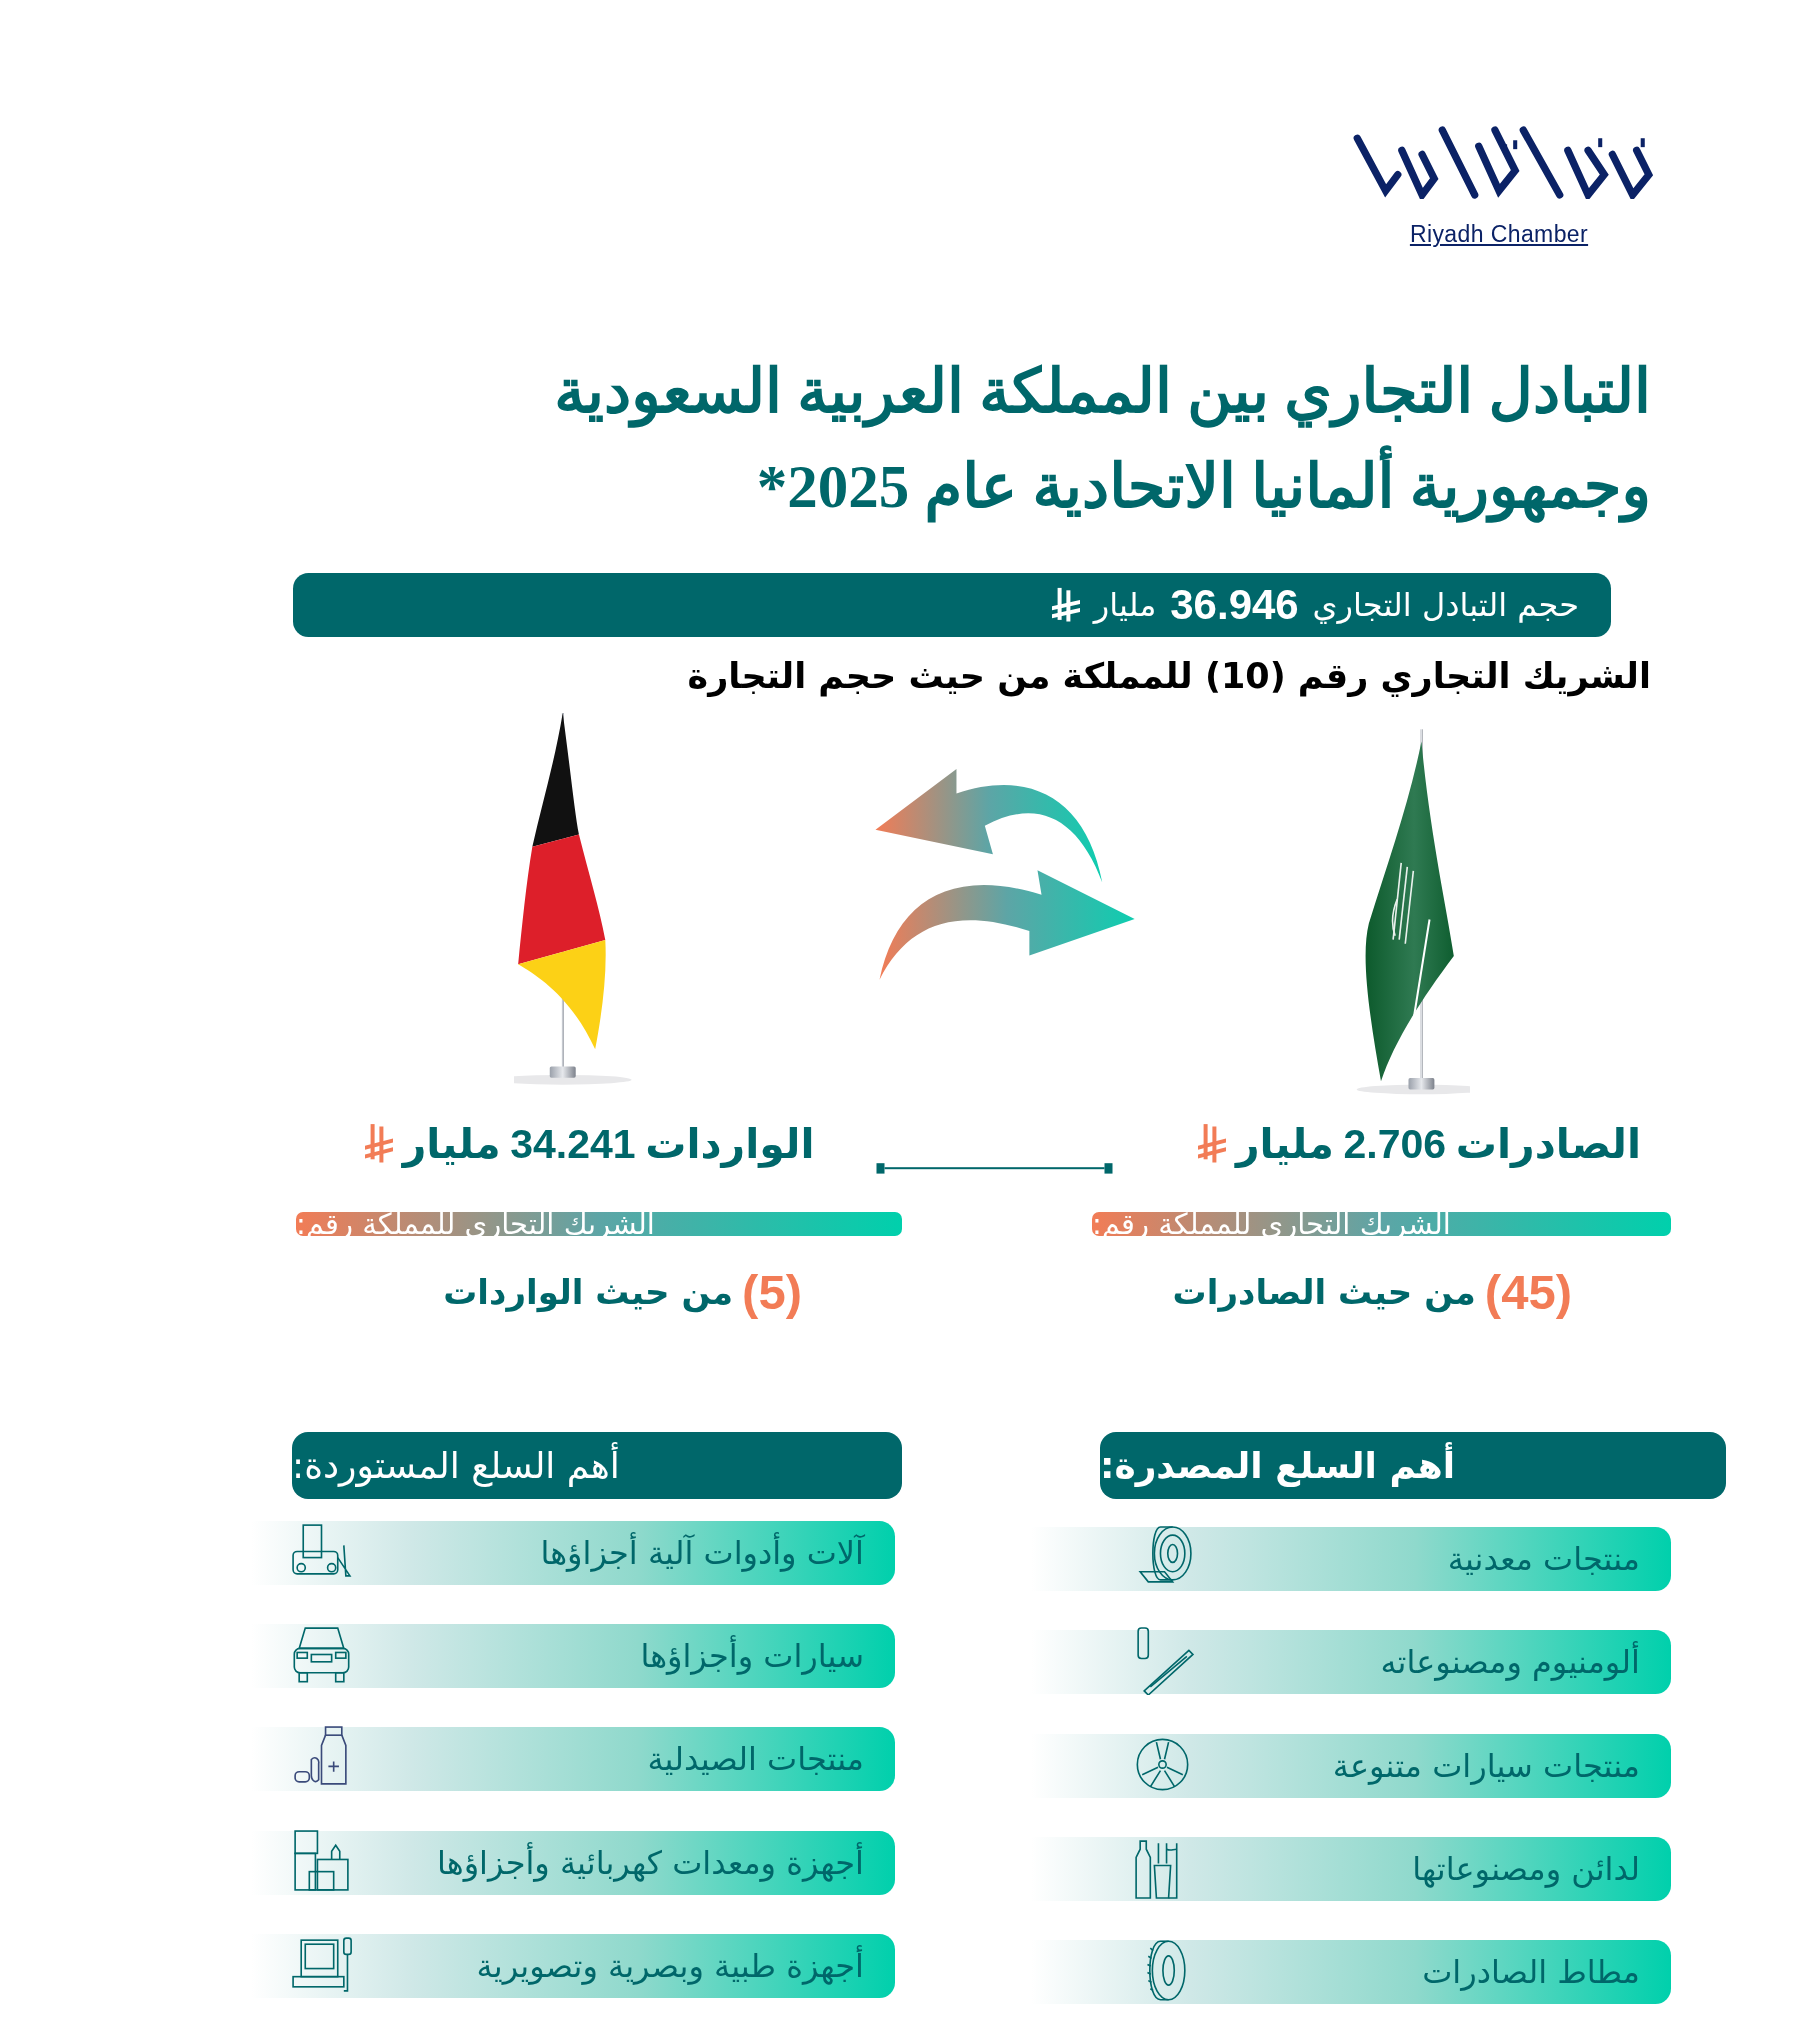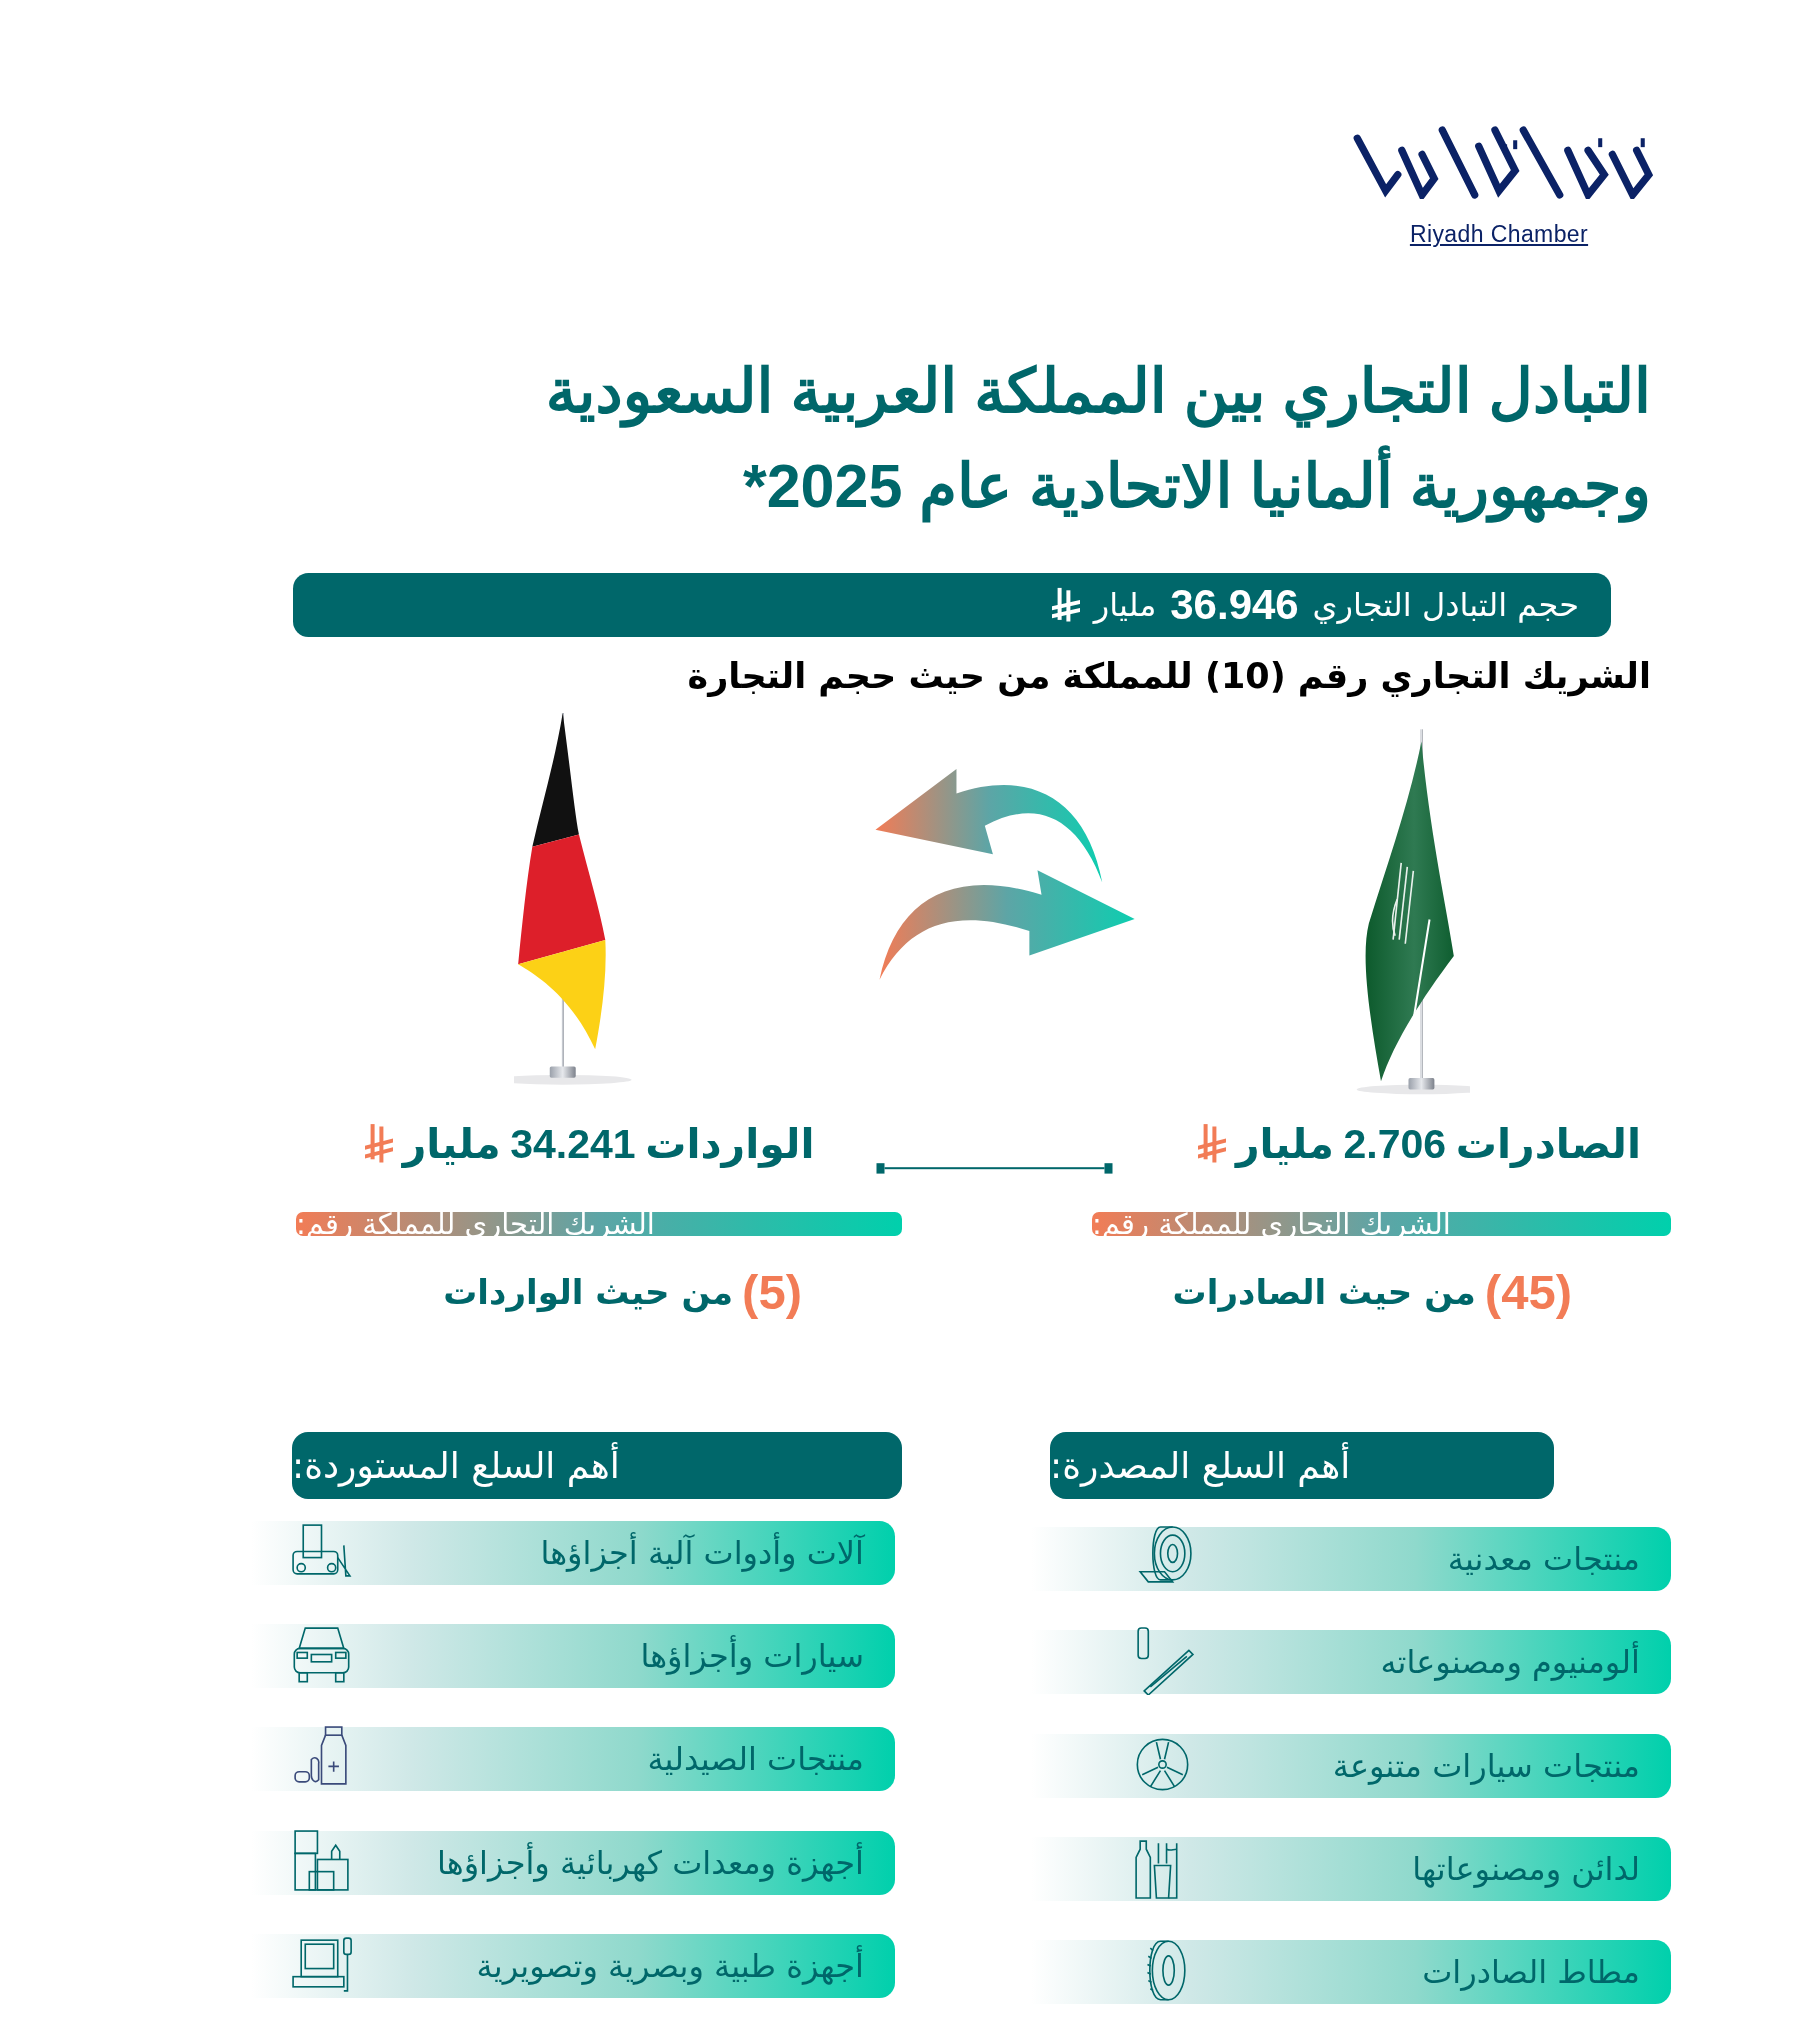--- a/index.html
+++ b/index.html
@@ -13,7 +13,7 @@
   .logo-en { left: 1353px; top: 221px; width: 292px; text-align: center; font-family: "Liberation Sans", sans-serif; font-size: 23px; color: #0B2266; letter-spacing: 0.4px; text-decoration: underline; }
 
   
-  .title { right: 160px; top: 344px; width: 1337px; text-align: right; font-weight: bold; font-size: 61px; line-height: 95px; color: #00676A; font-family: Liberation Sans, sans-serif; }
+  .title { right: 160px; top: 344px; width: 1337px; text-align: right; font-weight: bold; font-size: 61px; line-height: 95px; color: #00676A; font-family: Liberation Serif, serif; }
 
   
   .volume-bar { left: 293px; top: 573px; width: 1318px; height: 64px; background: #00676A; border-radius: 15.4px; display: flex; align-items: center; justify-content: flex-end; padding-right: 32px; gap: 13.8px; color: #fff; }

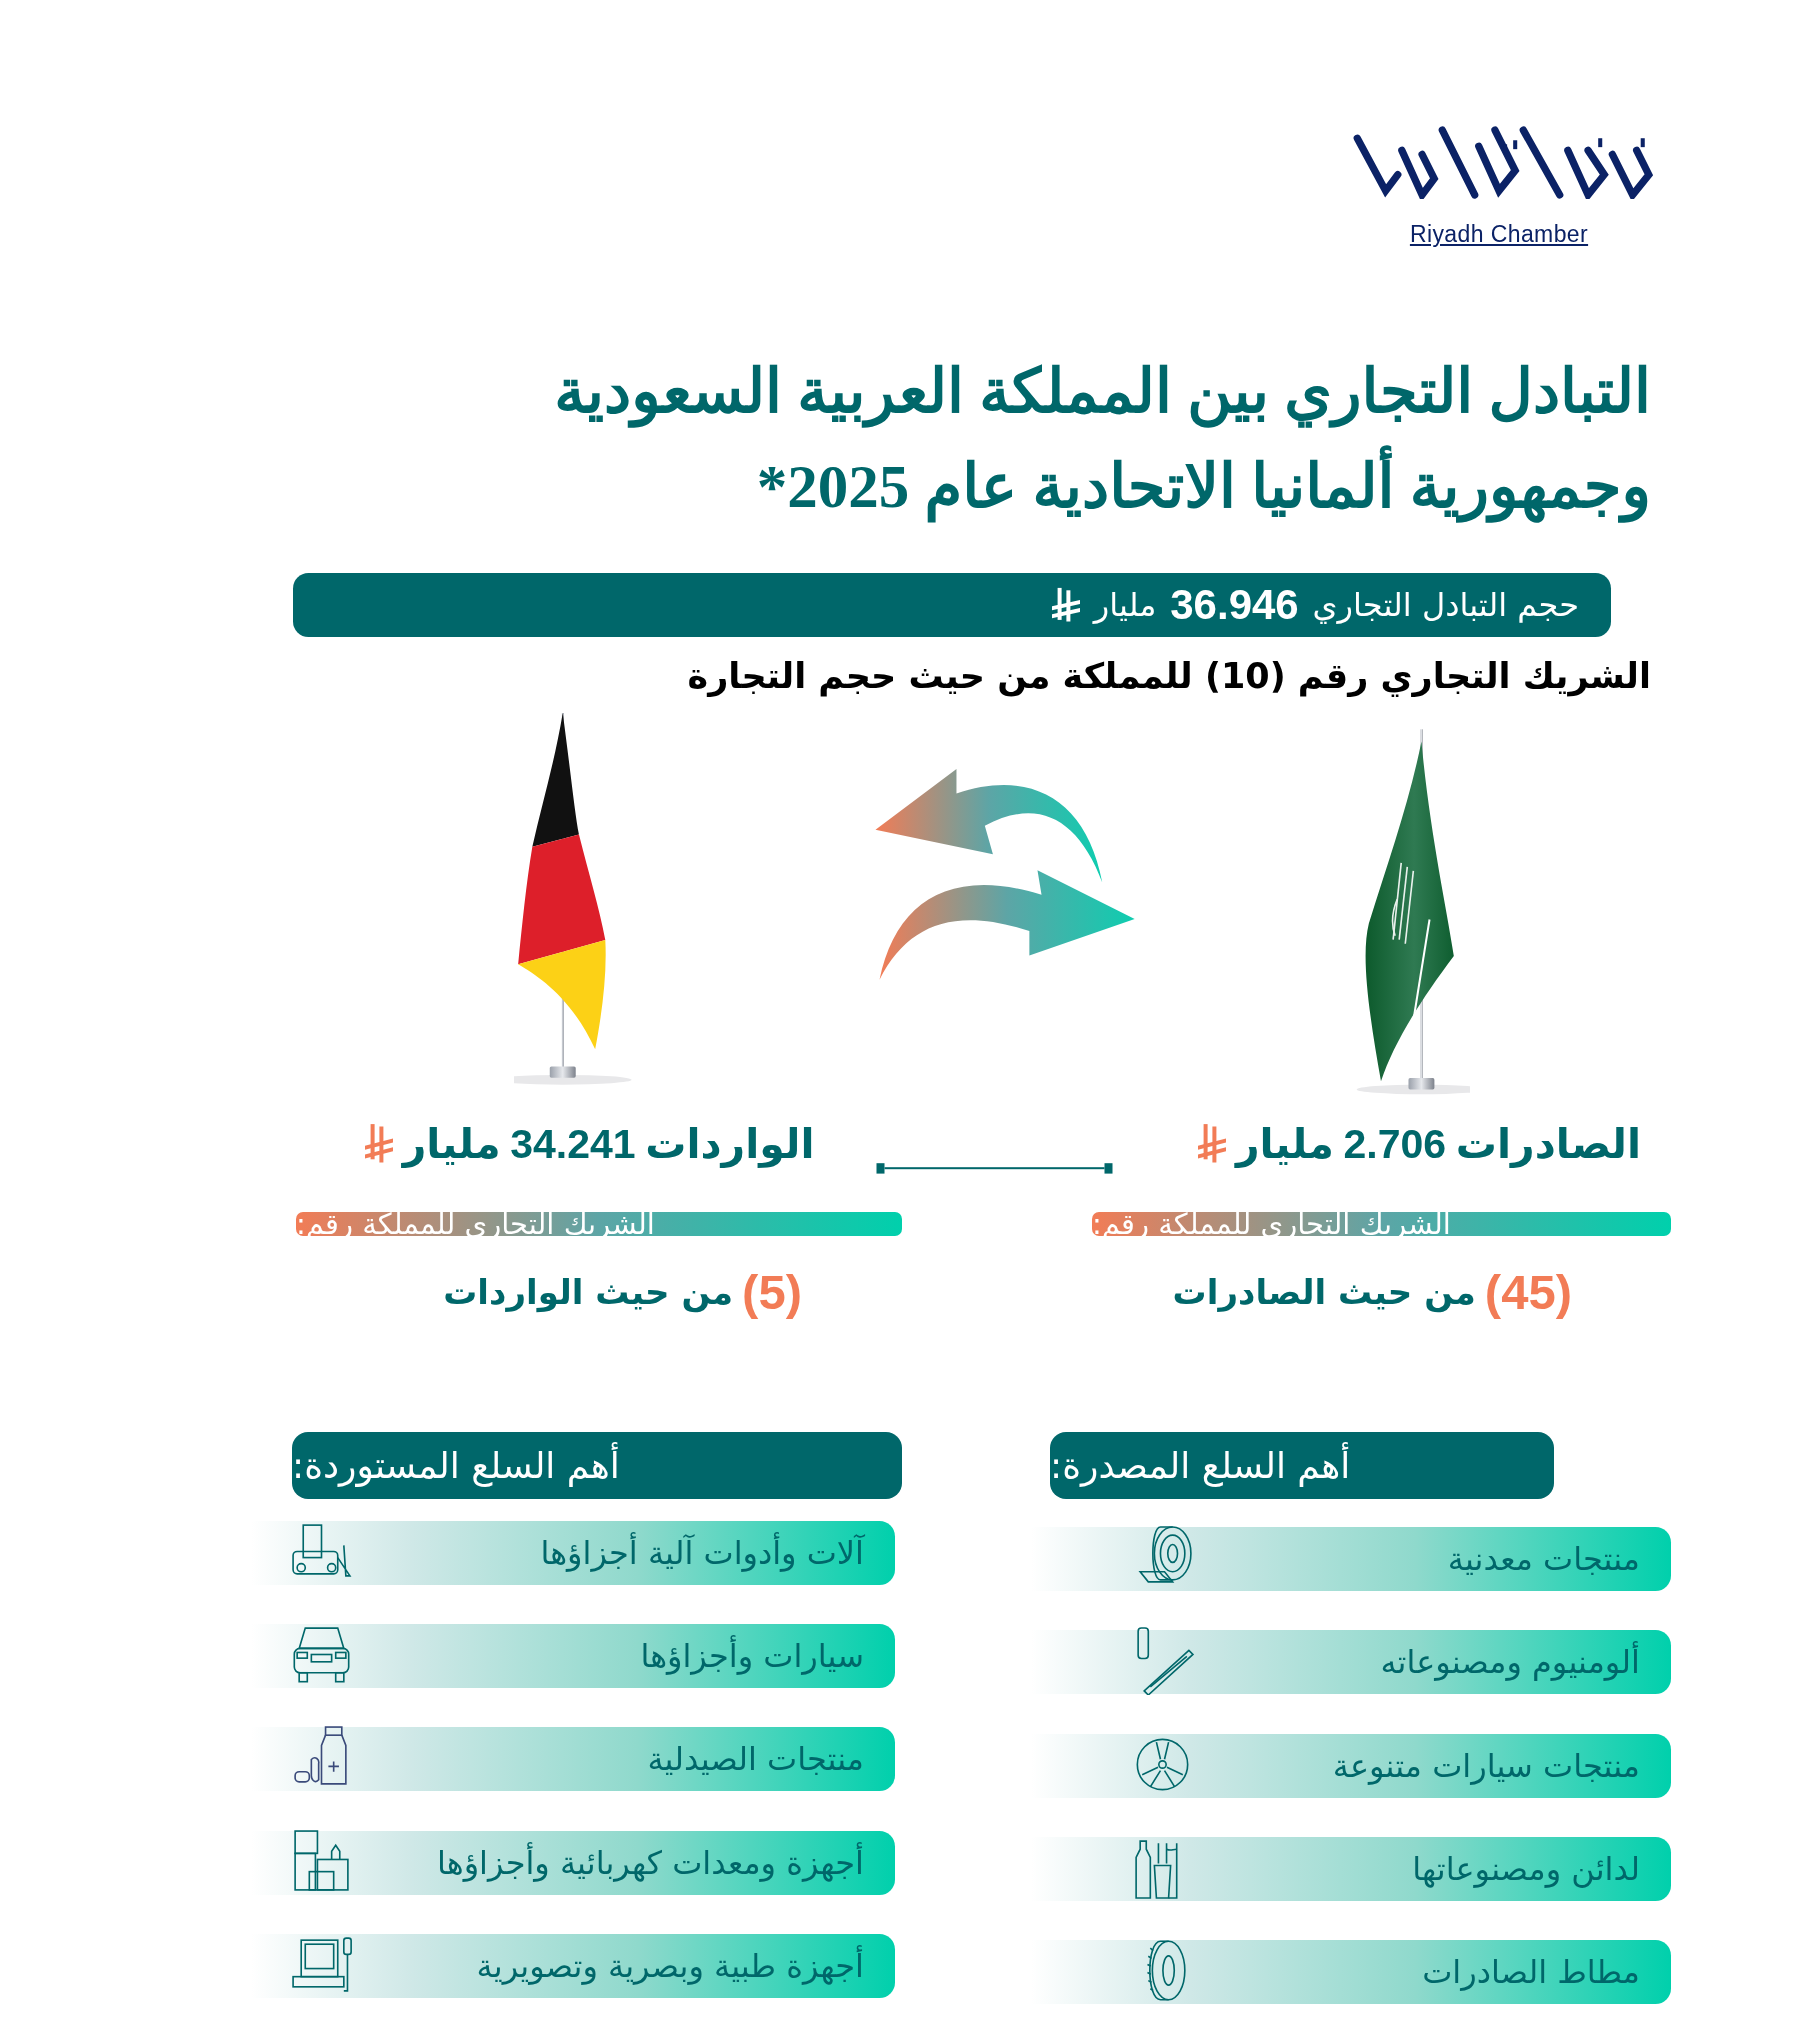--- a/index.html
+++ b/index.html
@@ -48,7 +48,7 @@
   
   .sec-head { top: 1432px; height: 67px; background: #00676A; border-radius: 16px; color: #fff; font-size: 36px; display: flex; align-items: center; justify-content: flex-end; padding-right: 83px; }
   .sec-head-imports { left: 292px; width: 610px; }
-  .sec-head-exports { left: 1050px; width: 504px; }
+  .sec-head-exports { left: 1100px; width: 626px; font-weight: bold; }
 
   
   .prod-row { height: 64px; border-radius: 0 15.4px 15.4px 0; background: linear-gradient(to right, #ffffff 0%, #cfe8e7 25%, #8fd9cc 60%, #00D0AC 100%); display: flex; align-items: center; justify-content: flex-end; direction: ltr; }

